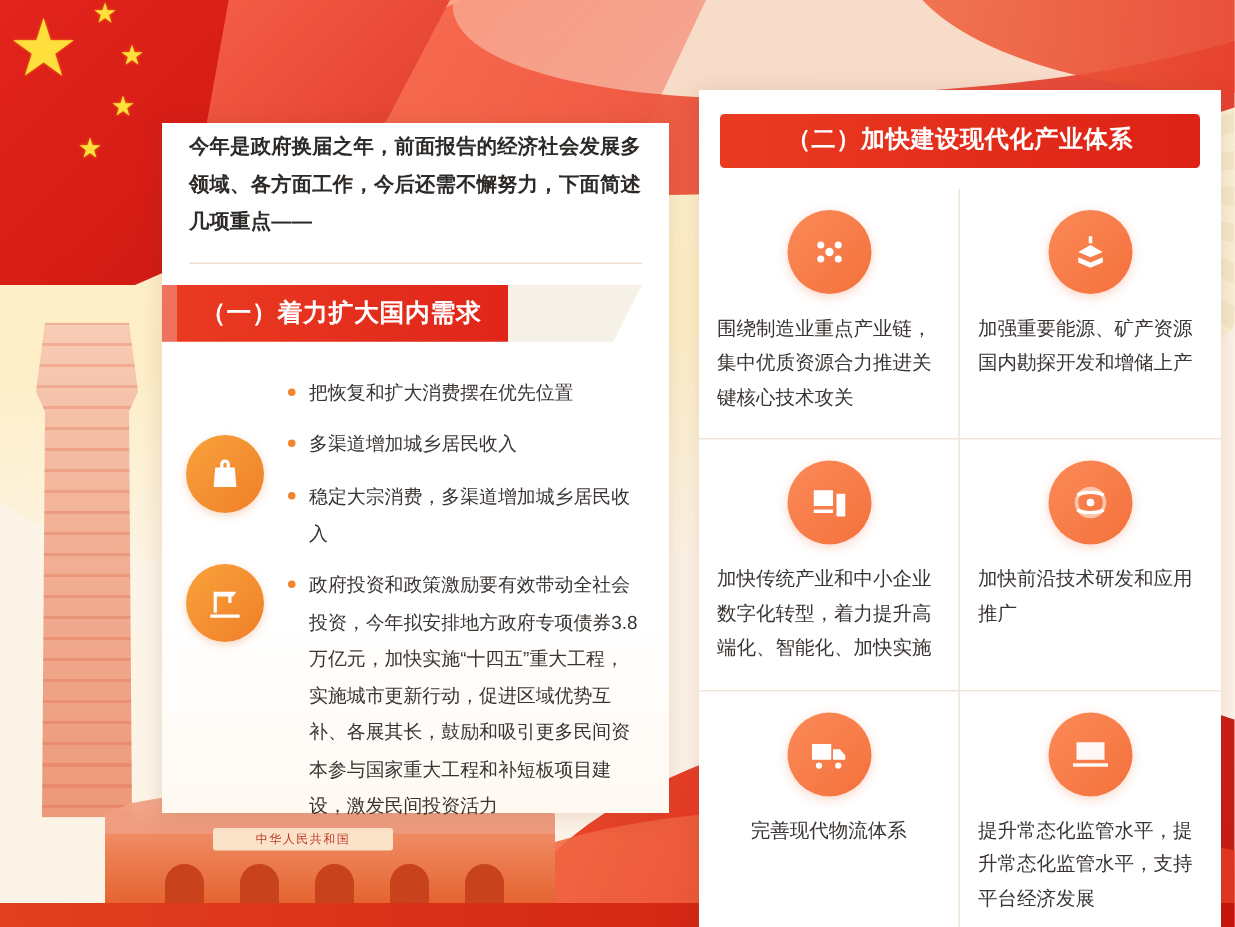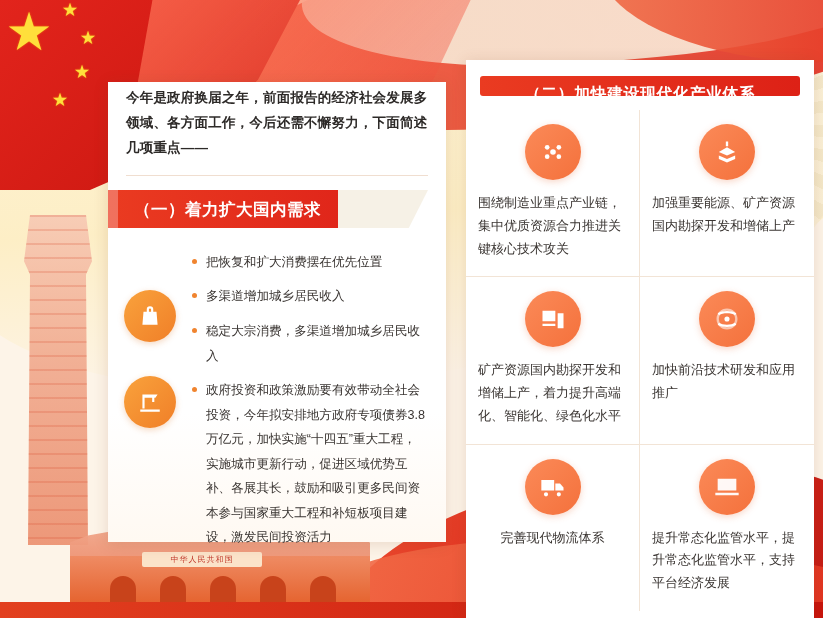--- a/index.html
+++ b/index.html
@@ -288,7 +288,7 @@
   }
   #card-right .banner {
     margin-top: 0;
-    height: 20px;
+    height: 36px;
     line-height: 36px;
     width: 100%;
     background: linear-gradient(90deg, #ea3b21, #dd2116);

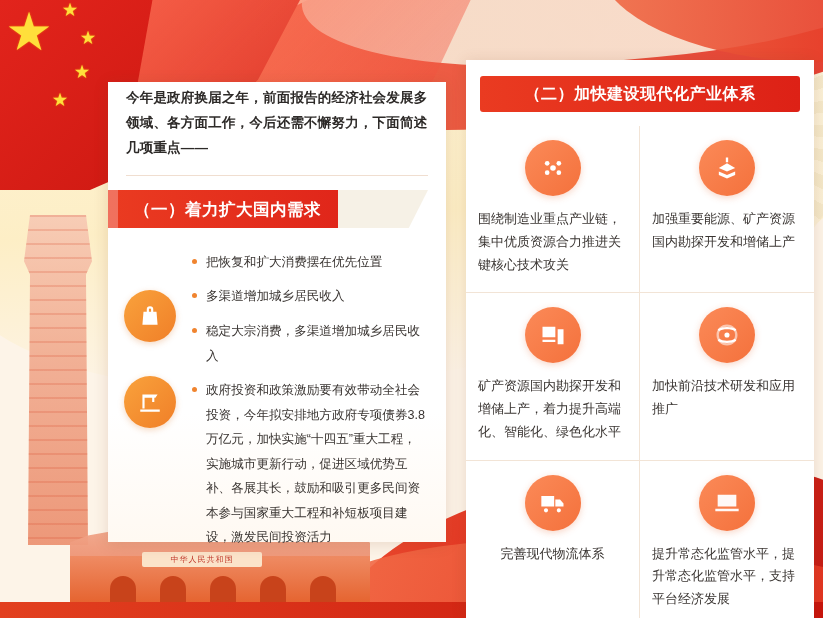--- a/index.html
+++ b/index.html
@@ -504,7 +504,7 @@
           <path d="M3 5h11v9H3V5zm0 11h11v2H3v-2zm13-9h5v13h-5V7zm1.5 11h2v1.5h-2V18z"></path>
         </svg>
       </div>
-      <div class="cell-text">矿产资源国内勘探开发和增储上产，着力提升高端化、智能化、绿色化水平</div>
+      <div class="cell-text">加快传统产业和中小企业数字化转型，着力提升高端化、智能化、加快实施</div>
     </div>
 
     <div class="cell brd-b">

